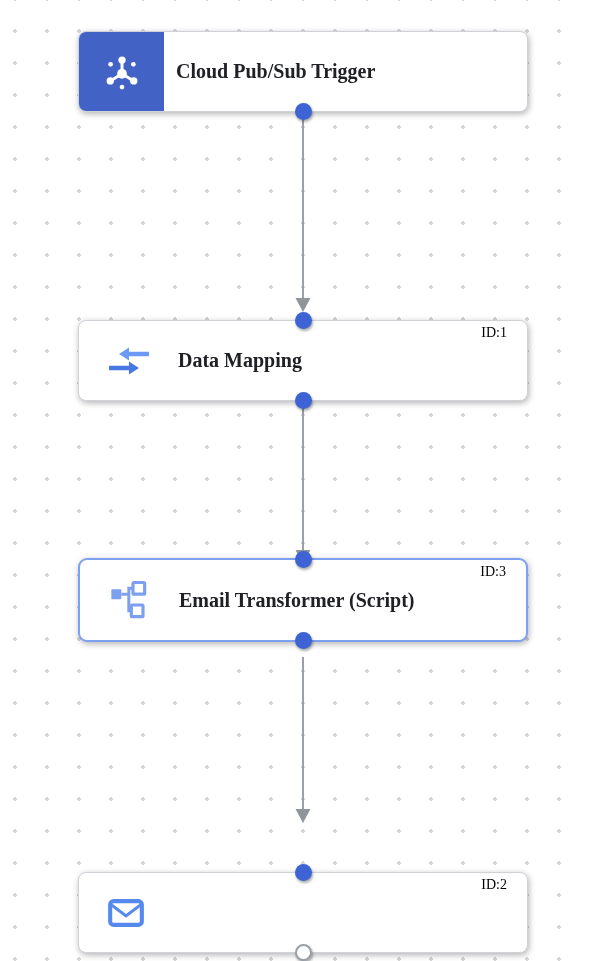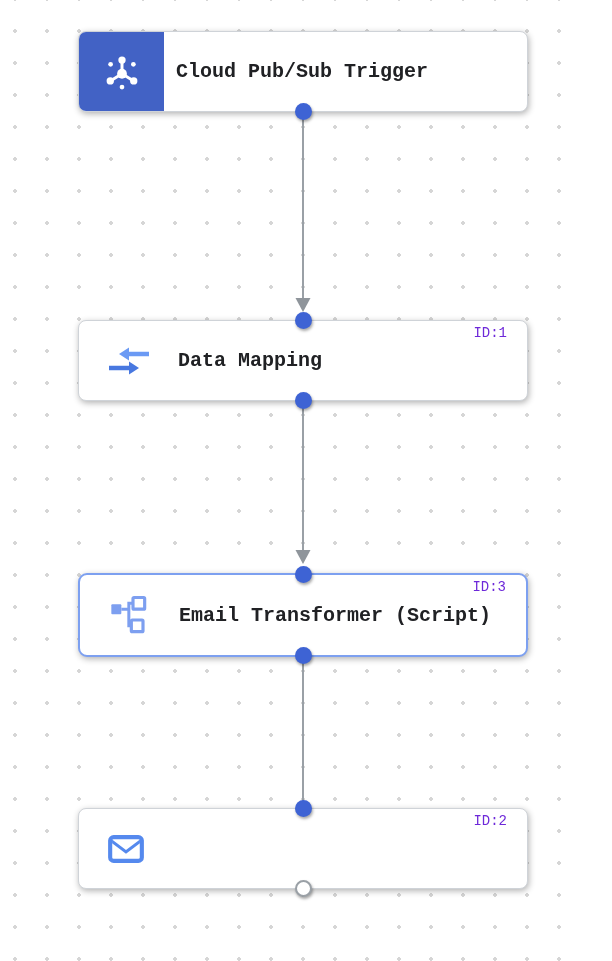--- a/index.html
+++ b/index.html
@@ -10,7 +10,7 @@
     background-image:radial-gradient(circle, #d6d6d6 1.6px, transparent 1.7px);
     background-size:32px 32px;
     background-position:-1px -17px;
-    font-family:Liberation Mono, monospace;
+    font-family:Liberation Serif, serif;
     overflow:hidden;
     text-align:right;
   }

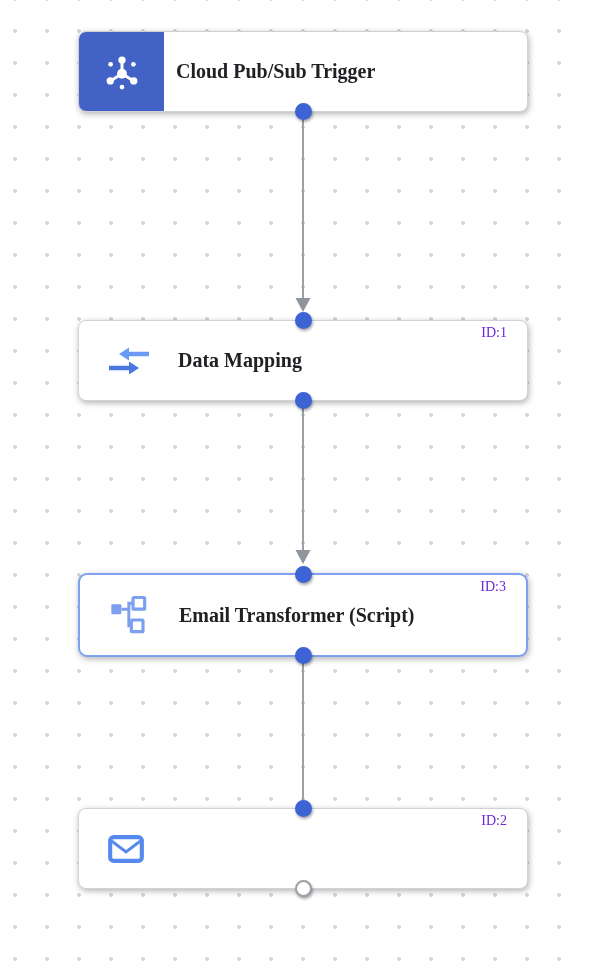--- a/index.html
+++ b/index.html
@@ -42,7 +42,7 @@
 
   .id-label{
     position:absolute;top:4px;right:20px;
-    font-size:14px;color:#6d28d9;font-weight:400;
+    font-size:14px;color:#000000;font-weight:400;
   }
 
   .trigger-header{

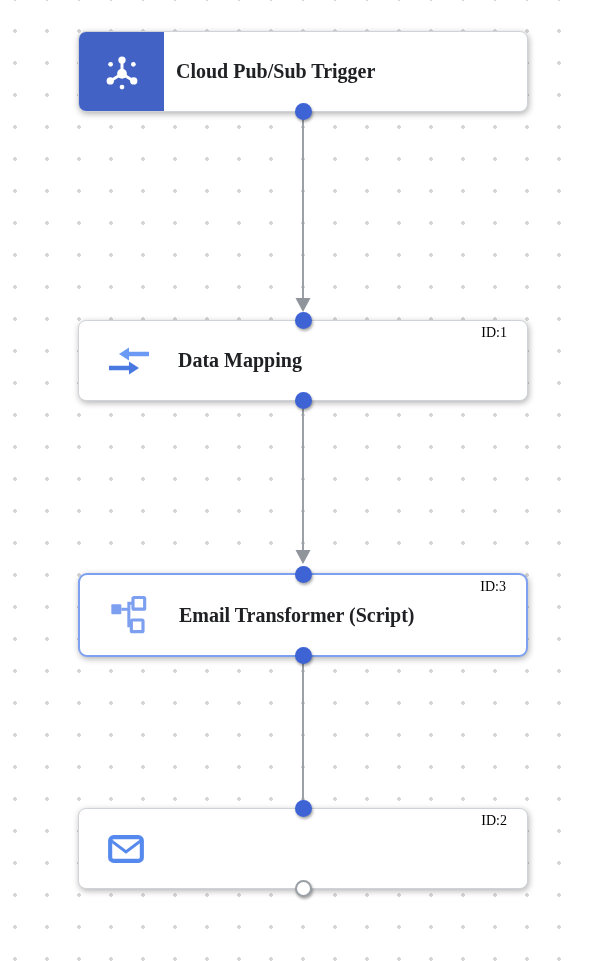--- a/index.html
+++ b/index.html
@@ -30,7 +30,7 @@
   }
   .node-trigger{top:31px;height:81px;}
   .node-mapping{top:320px;height:81px;}
-  .node-transformer{top:573px;height:84px;border:2px solid #7da0f0;border-radius:9px;}
+  .node-transformer{top:558px;height:84px;border:2px solid #7da0f0;border-radius:9px;}
   .node-email{top:808px;height:81px;}
 
   .node-title{

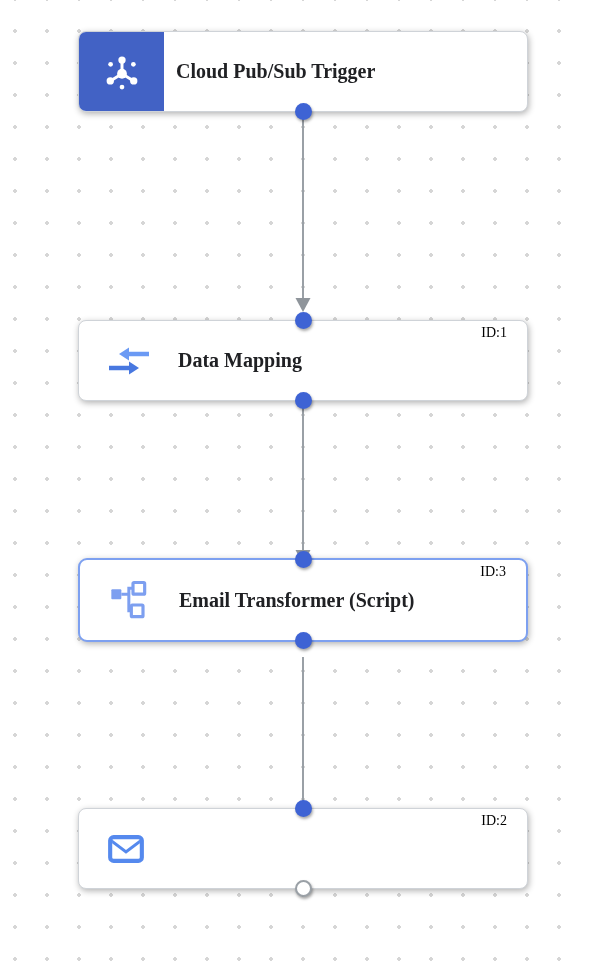--- a/index.html
+++ b/index.html
@@ -31,7 +31,7 @@
   .node-trigger{top:31px;height:81px;}
   .node-mapping{top:320px;height:81px;}
   .node-transformer{top:558px;height:84px;border:2px solid #7da0f0;border-radius:9px;}
-  .node-email{top:808px;height:81px;}
+  .node-email{top:872px;height:81px;}
 
   .node-title{
     font-size:20px;font-weight:700;color:#202124;

